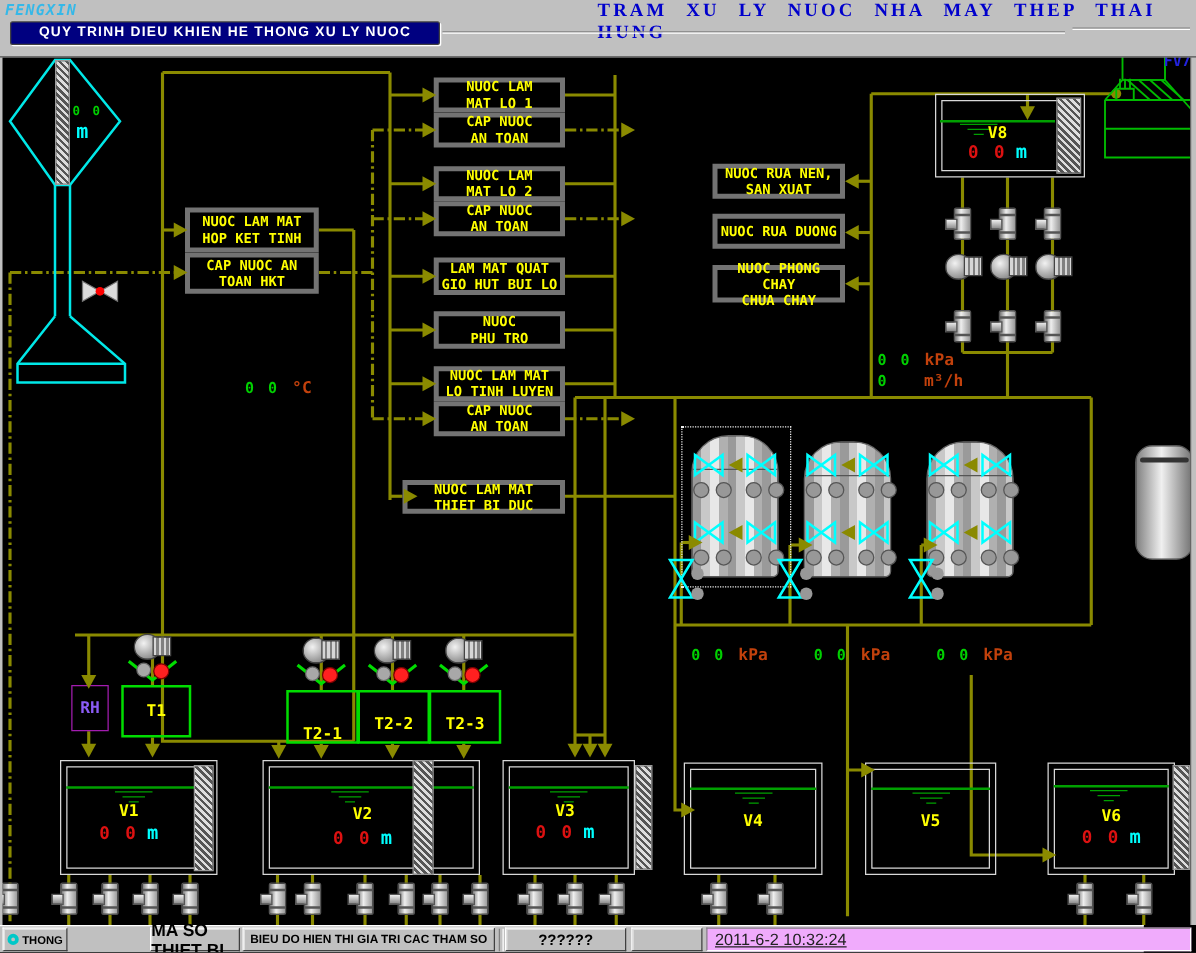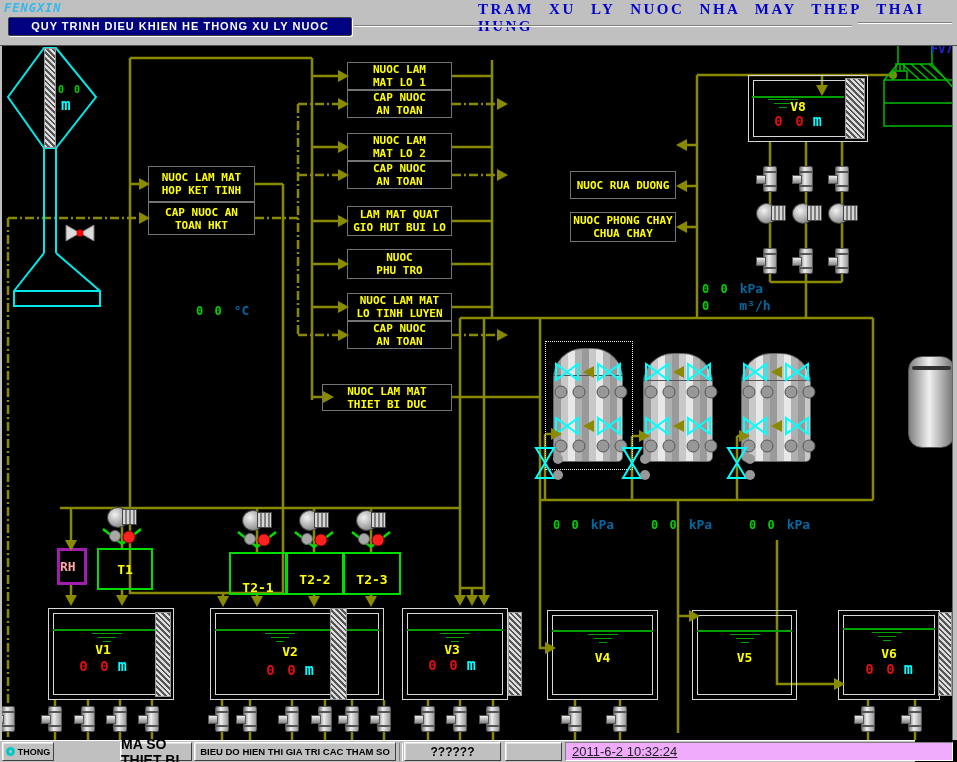--- a/index.html
+++ b/index.html
@@ -28,7 +28,7 @@
           border-left:1px solid #666;z-index:4;}
 
   
-  .pbox{position:absolute;box-sizing:border-box;background:#000;border:1px solid #737373;
+  .pbox{position:absolute;box-sizing:border-box;background:#000;border:4px solid #737373;
         color:#FFFF00;font:bold 11px/13px "DejaVu Sans Mono",monospace;display:flex;flex-direction:column;
         align-items:center;justify-content:center;text-align:center;z-index:2;}
 

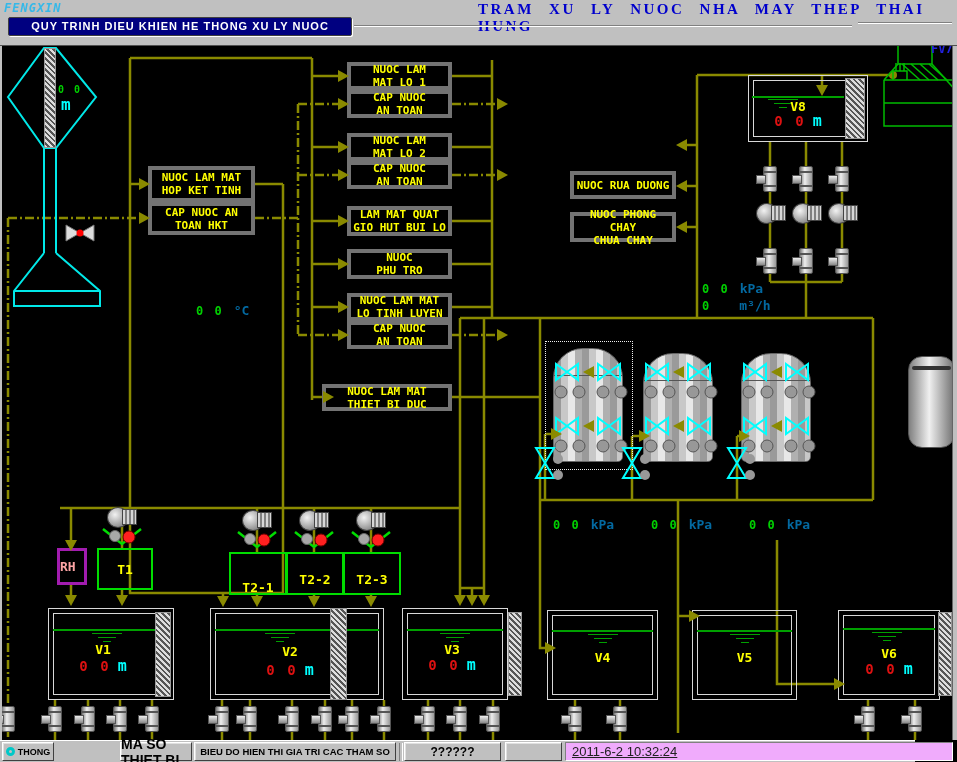--- a/index.html
+++ b/index.html
@@ -272,6 +272,10 @@
       <span>THIET BI DUC</span>
     </div>
 
+  <div class="pbox" style="left:570px;top:131px;width:106px;height:28px;">
+    <span>NUOC RUA NEN,</span>
+      <span>SAN XUAT</span>
+    </div>
   <div class="pbox" style="left:570px;top:171px;width:106px;height:28px;">
     <span>NUOC RUA DUONG</span>
     </div>

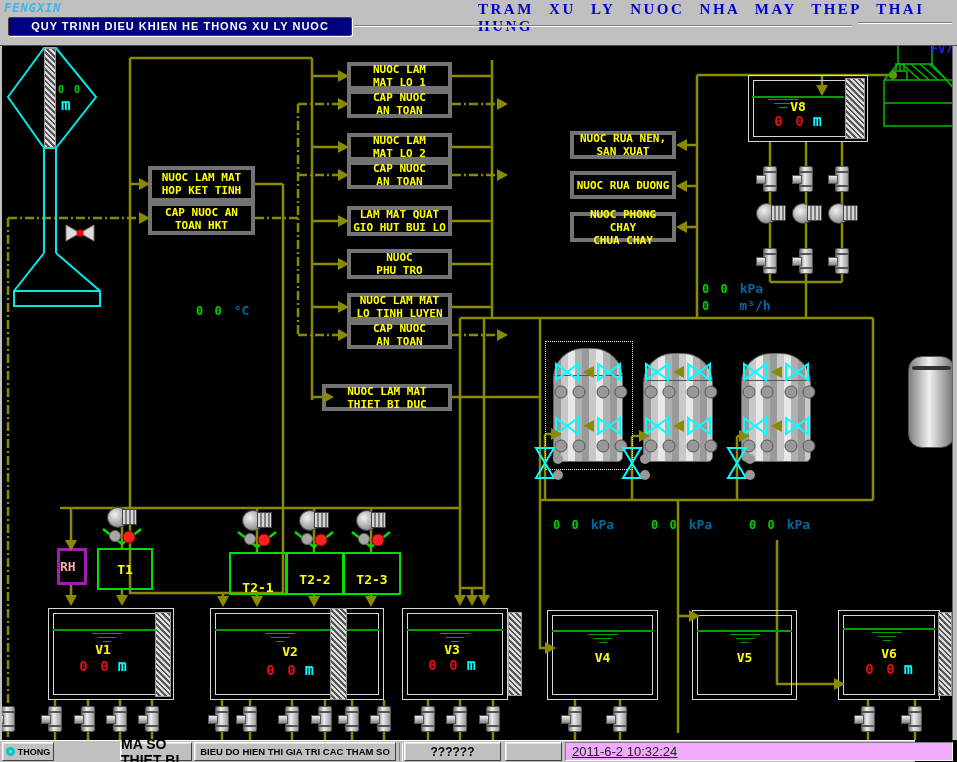--- a/index.html
+++ b/index.html
@@ -47,7 +47,7 @@
   .cy{color:#00FFFF;font:bold 15px "DejaVu Sans Mono",monospace;}
   .meas{position:absolute;display:flex;align-items:baseline;gap:10px;z-index:2;}
   .grn{color:#00D000;font:bold 12px "DejaVu Sans Mono",monospace;letter-spacing:2px;}
-  .ucy{color:#0369a1;font:bold 13px "DejaVu Sans Mono",monospace;text-align:right;}
+  .ucy{color:#c2410c;font:bold 13px "DejaVu Sans Mono",monospace;text-align:right;}
 
   .gbox{position:absolute;box-sizing:border-box;border:2px solid #00DD00;color:#FFFF00;
         font:bold 13px "DejaVu Sans Mono",monospace;display:flex;align-items:center;justify-content:center;z-index:2;}

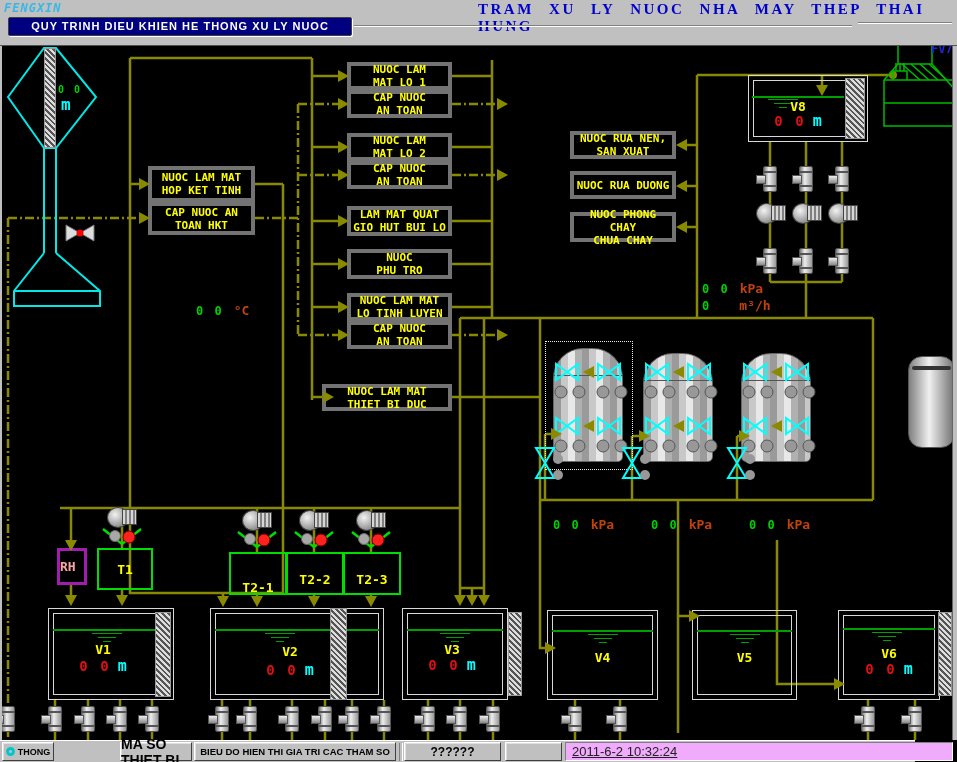--- a/index.html
+++ b/index.html
@@ -51,8 +51,8 @@
 
   .gbox{position:absolute;box-sizing:border-box;border:2px solid #00DD00;color:#FFFF00;
         font:bold 13px "DejaVu Sans Mono",monospace;display:flex;align-items:center;justify-content:center;z-index:2;}
-  .rhbox{position:absolute;box-sizing:border-box;border:3px solid #a21caf;color:#fca5a5;
-        font:bold 13px "DejaVu Sans Mono",monospace;display:flex;align-items:center;justify-content:flex-start;z-index:2;}
+  .rhbox{position:absolute;box-sizing:border-box;border:1px solid #a21caf;color:#8b5cf6;
+        font:bold 13px "DejaVu Sans Mono",monospace;display:flex;align-items:center;justify-content:center;z-index:2;}
   .sel{position:absolute;border:1px dotted #EEE;z-index:2;}
 
   .ftank{position:absolute;z-index:2;box-sizing:border-box;border:1px solid #666;

